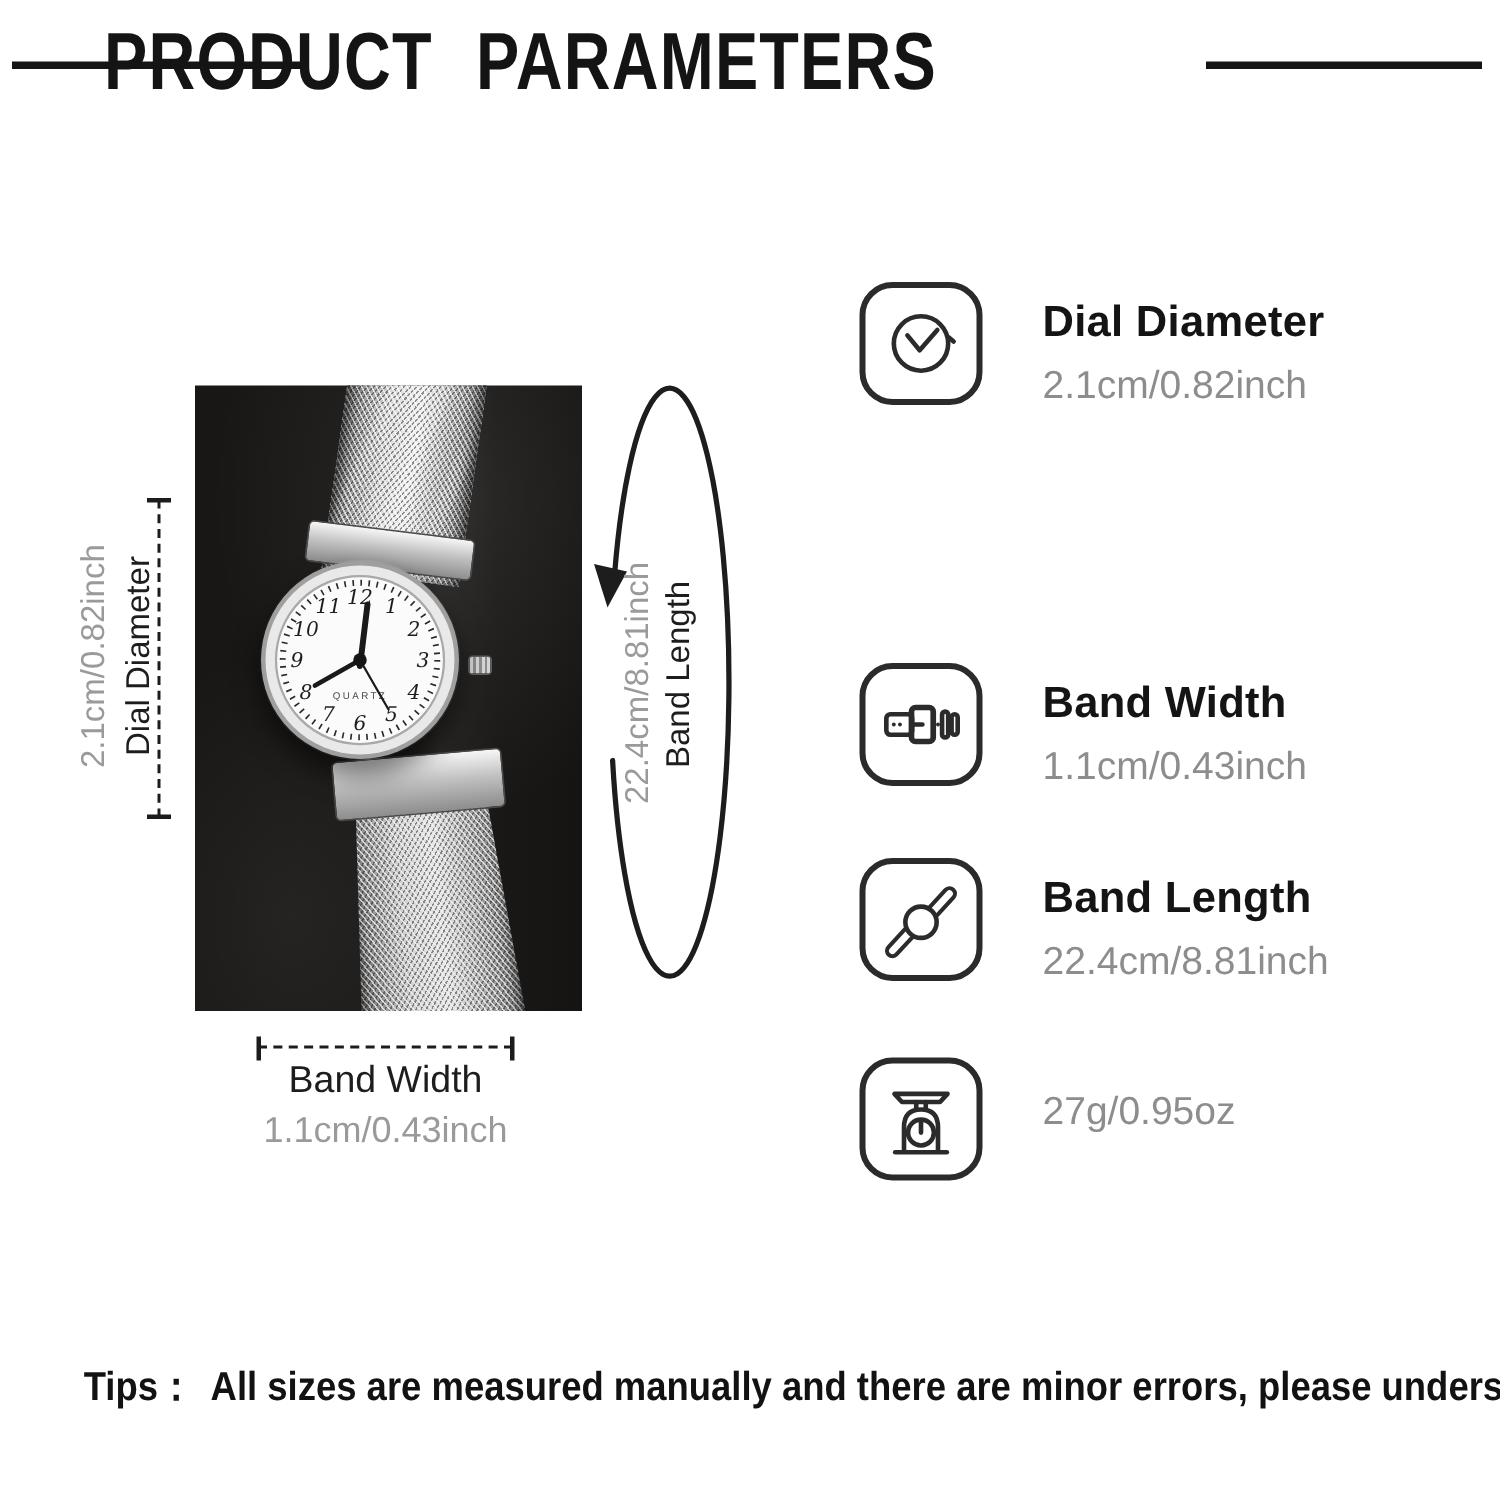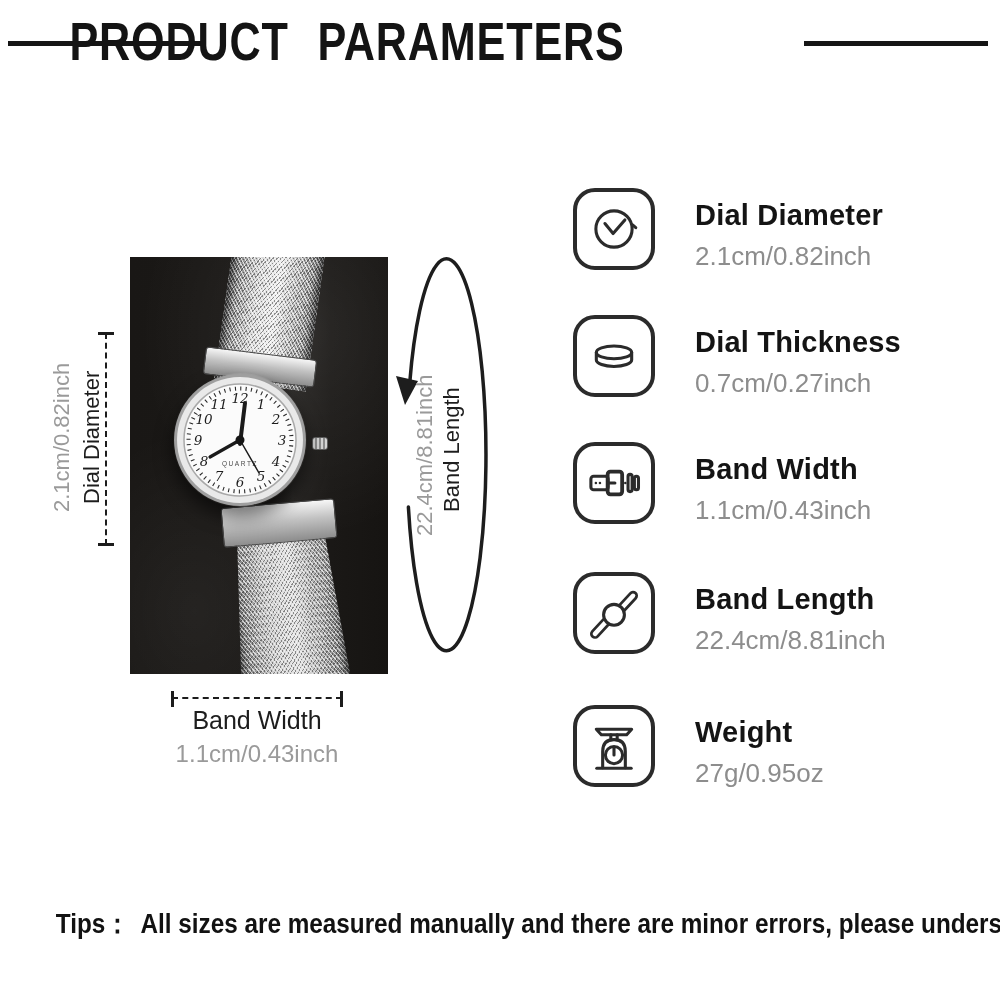--- a/index.html
+++ b/index.html
@@ -171,18 +171,6 @@
     </div>
   </div>
 
-  <div class="spec-row r1">
-    <div class="spec-icon">
-      <svg viewBox="0 0 64 64">
-        <ellipse cx="32" cy="28" rx="19.5" ry="7"></ellipse>
-        <path d="M12.5,28 V36.5 A19.5,7 0 0 0 51.5,36.5 V28"></path>
-      </svg>
-    </div>
-    <div class="spec-text">
-      <div class="spec-label">Dial Thickness</div>
-      <div class="spec-value">0.7cm/0.27inch</div>
-    </div>
-  </div>
 
   <div class="spec-row r2">
     <div class="spec-icon">

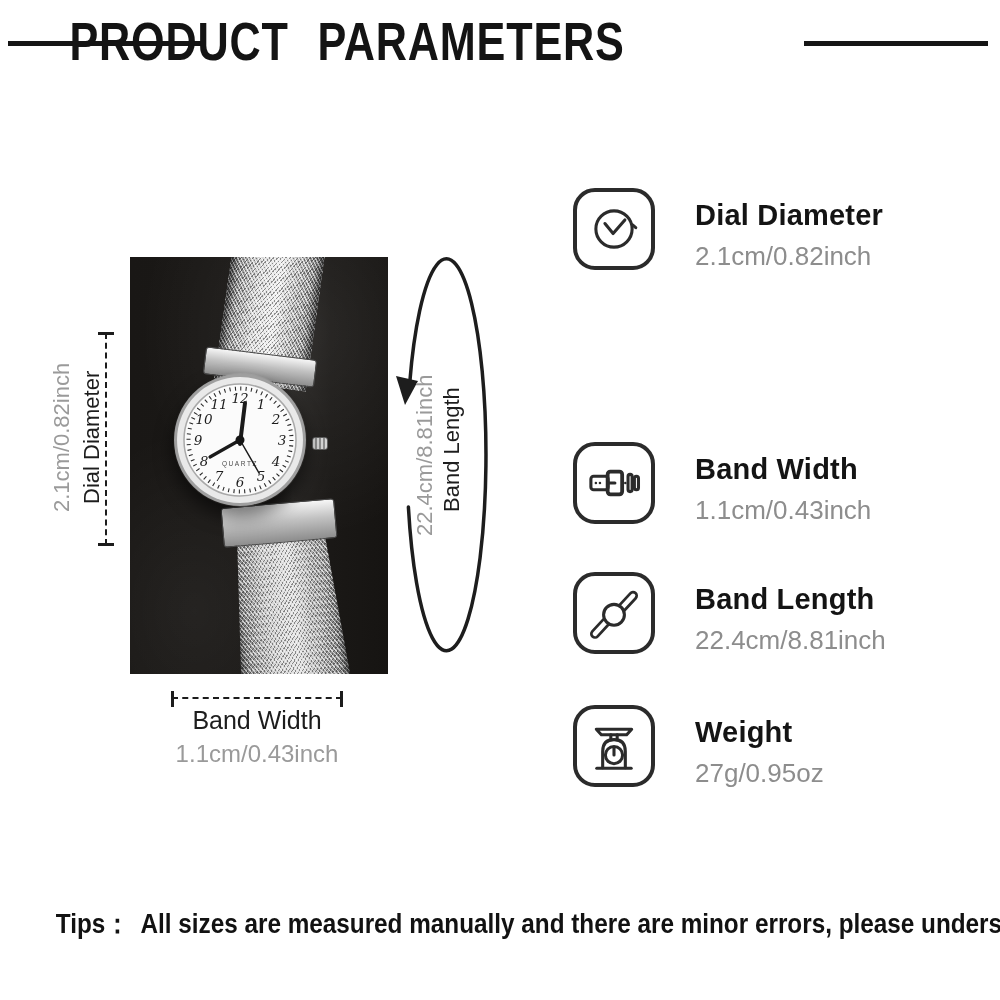--- a/index.html
+++ b/index.html
@@ -219,7 +219,6 @@
       </svg>
     </div>
     <div class="spec-text">
-      <div class="spec-label">Weight</div>
       <div class="spec-value">27g/0.95oz</div>
     </div>
   </div>

